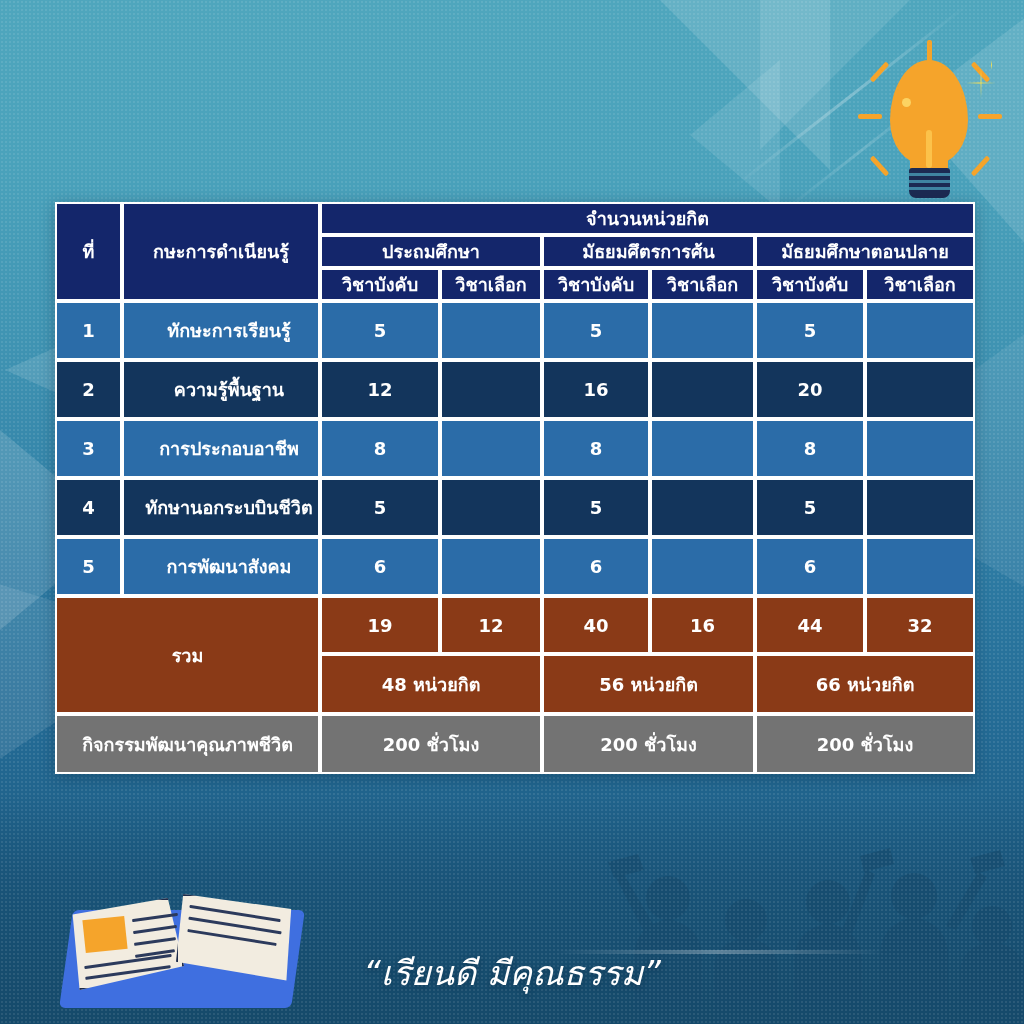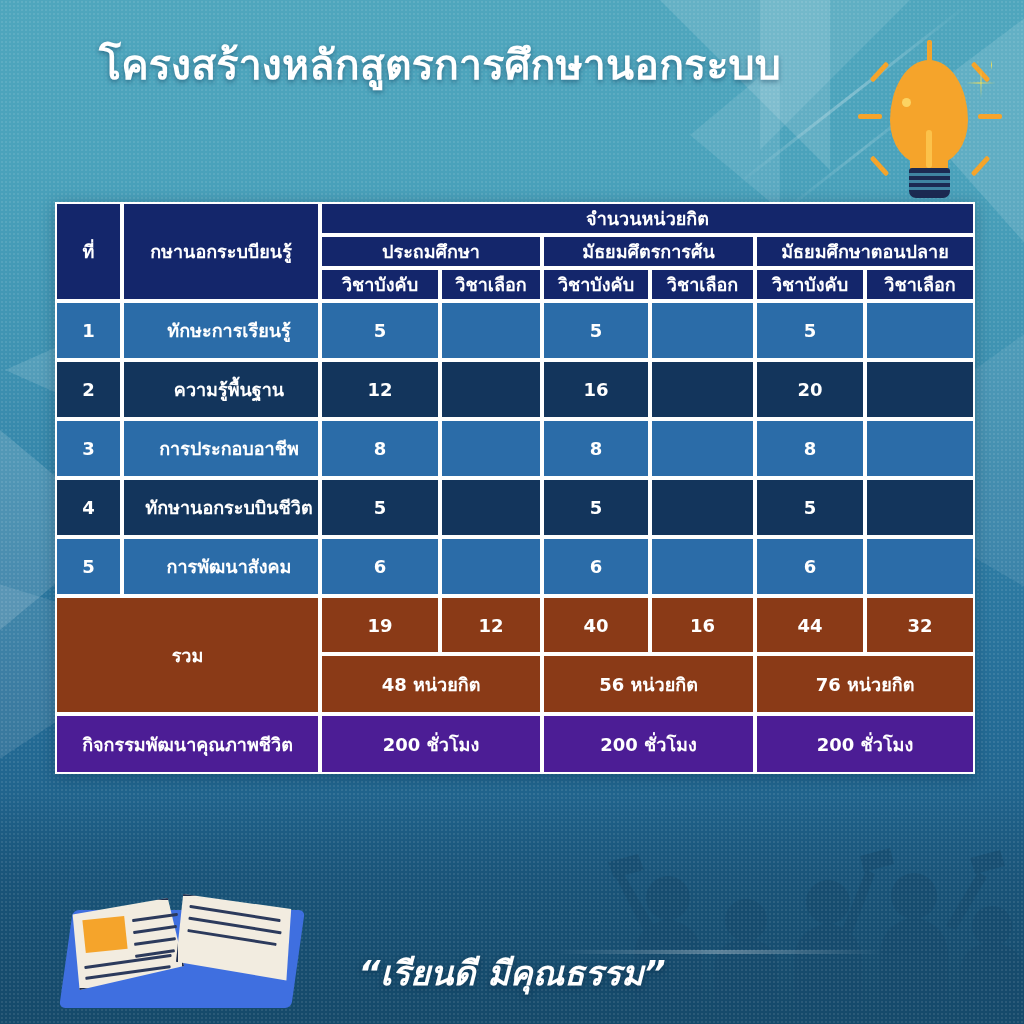--- a/index.html
+++ b/index.html
@@ -171,7 +171,6 @@
 
 <div id="header">
   <div class="title-wrap">
-    <div class="title1">โครงสร้างหลักสูตรการศึกษานอกระบบ</div>
   </div>
 
   <div id="bulb">

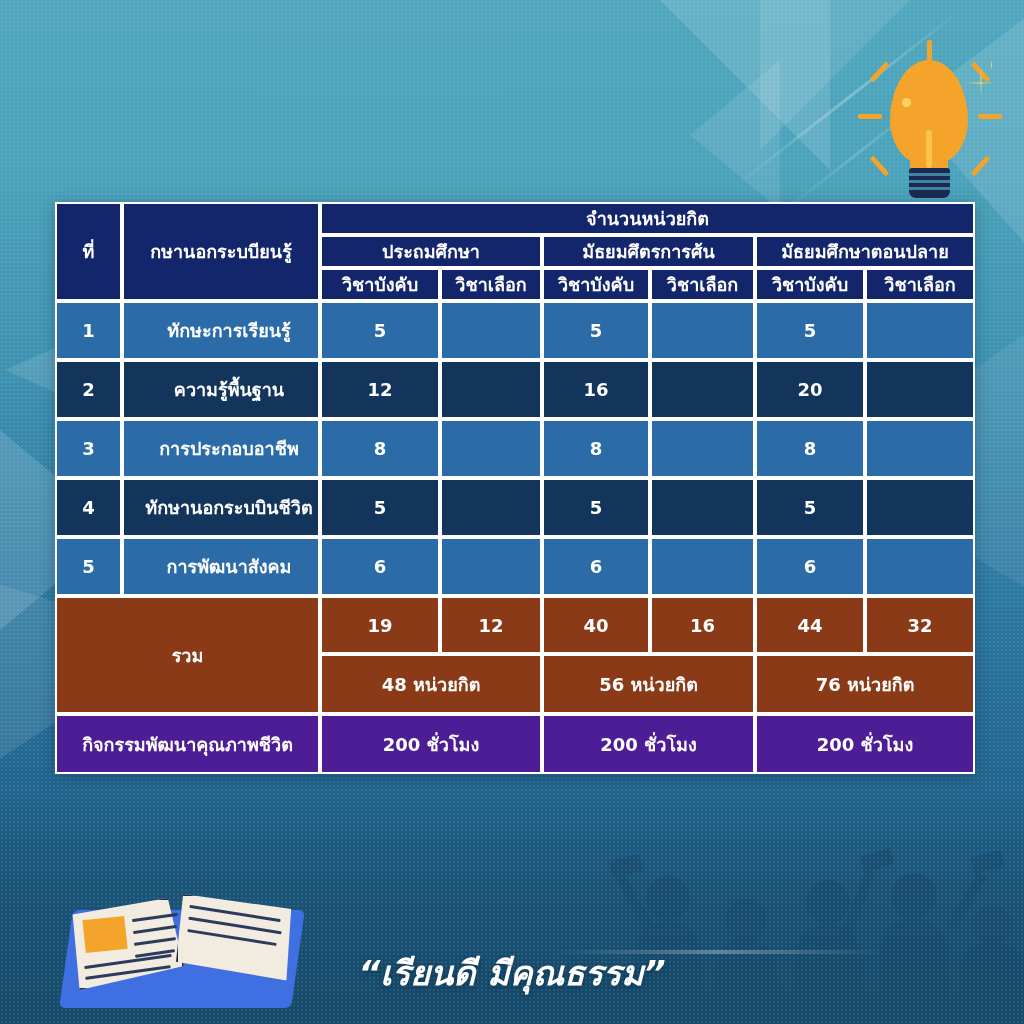--- a/index.html
+++ b/index.html
@@ -202,7 +202,7 @@
   <thead>
     <tr>
       <th class="hdr big" rowspan="3" style="width:67px;">ที่</th>
-      <th class="hdr big" rowspan="3" style="width:198px;">กษานอกระบบียนรู้</th>
+      <th class="hdr big" rowspan="3" style="width:198px;">กษะการดำเนียนรู้</th>
       <th class="hdr big" colspan="6">จำนวนหน่วยกิต</th>
     </tr>
     <tr>

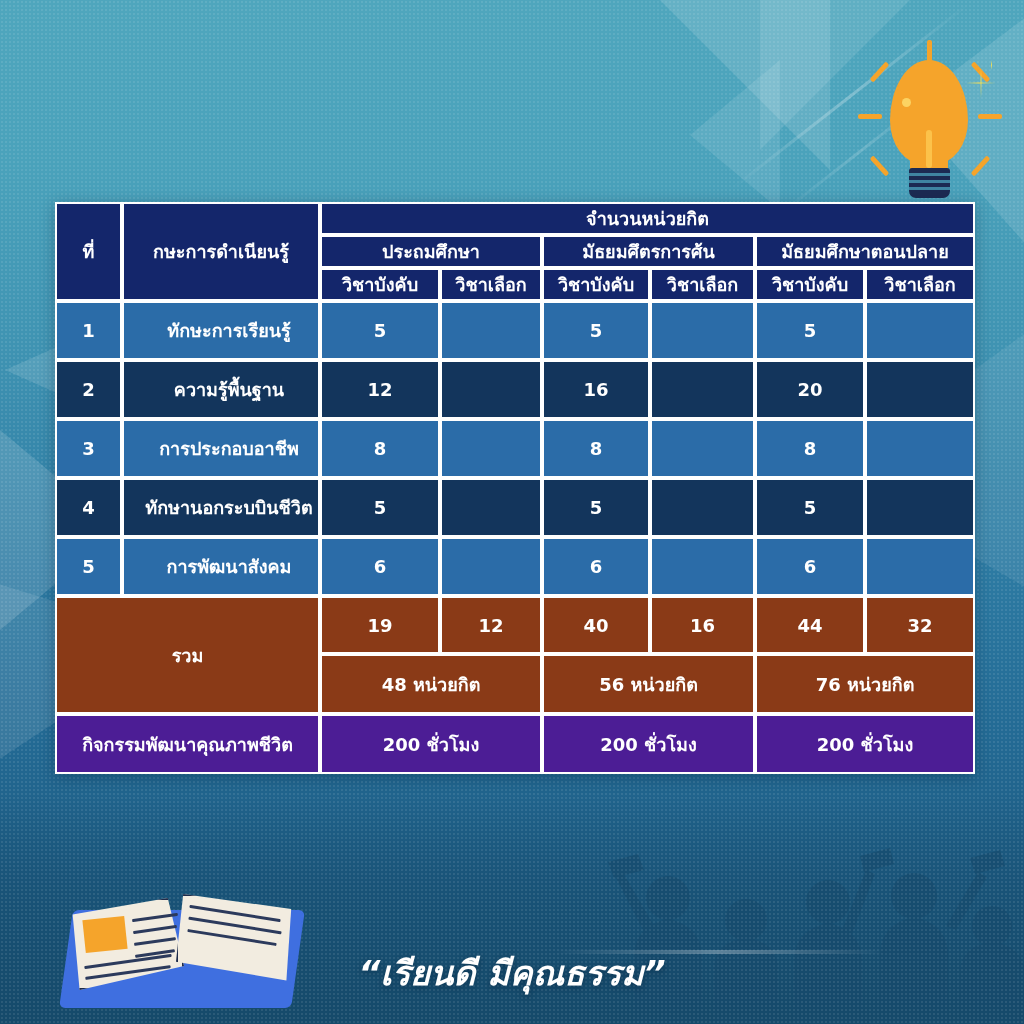--- a/index.html
+++ b/index.html
@@ -283,7 +283,7 @@
     <tr class="sumtot" style="height:60px;">
       <td colspan="2">48 หน่วยกิต</td>
       <td colspan="2">56 หน่วยกิต</td>
-      <td colspan="2">76 หน่วยกิต</td>
+      <td colspan="2">66 หน่วยกิต</td>
     </tr>
 
     <tr class="act" style="height:60px;">

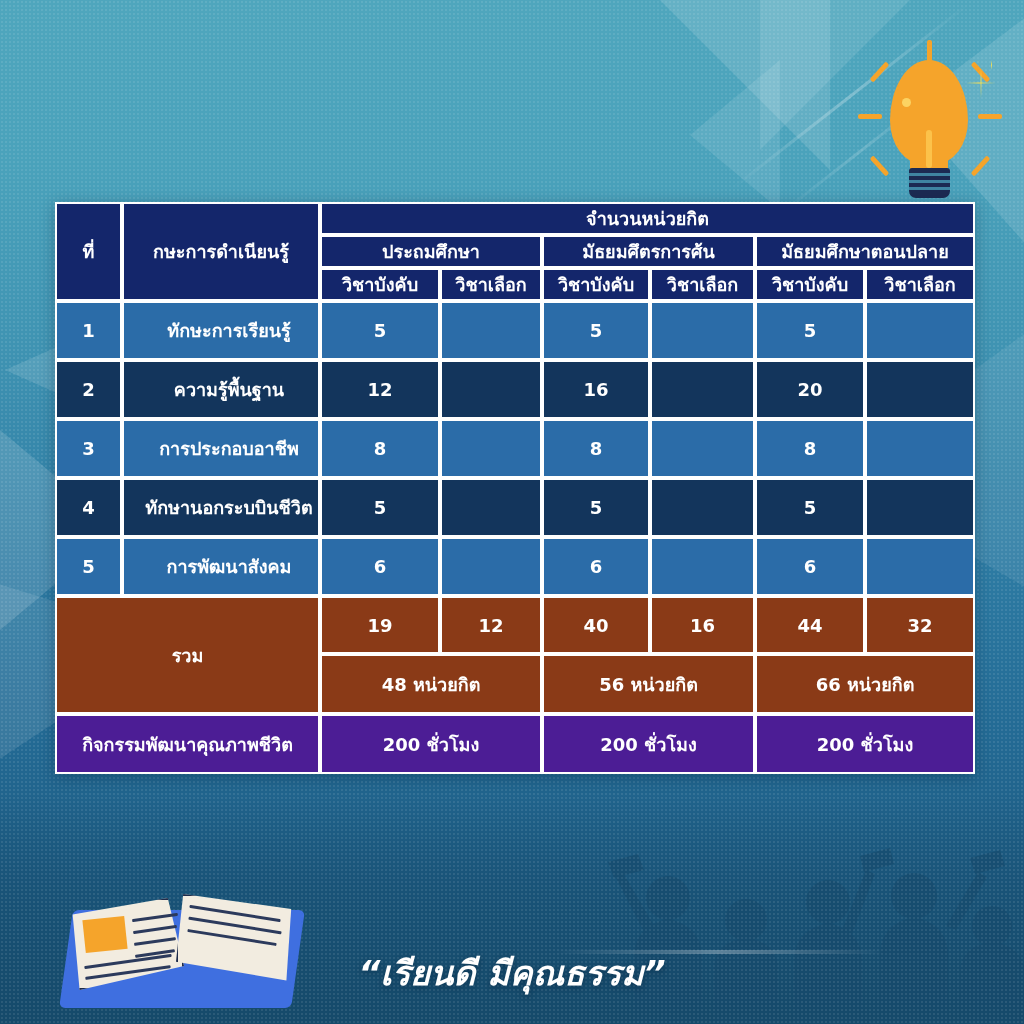--- a/index.html
+++ b/index.html
@@ -104,7 +104,7 @@
   .sum td{background:#8a3a17;}
   .sum .sumlabel{font-size:20px;}
   .sumtot td{background:#8a3a17;font-size:21px;}
-  .act td{background:#4c1d95;font-size:20px;}
+  .act td{background:#737373;font-size:20px;}
   .act .actlabel{font-size:19px;}
 
   

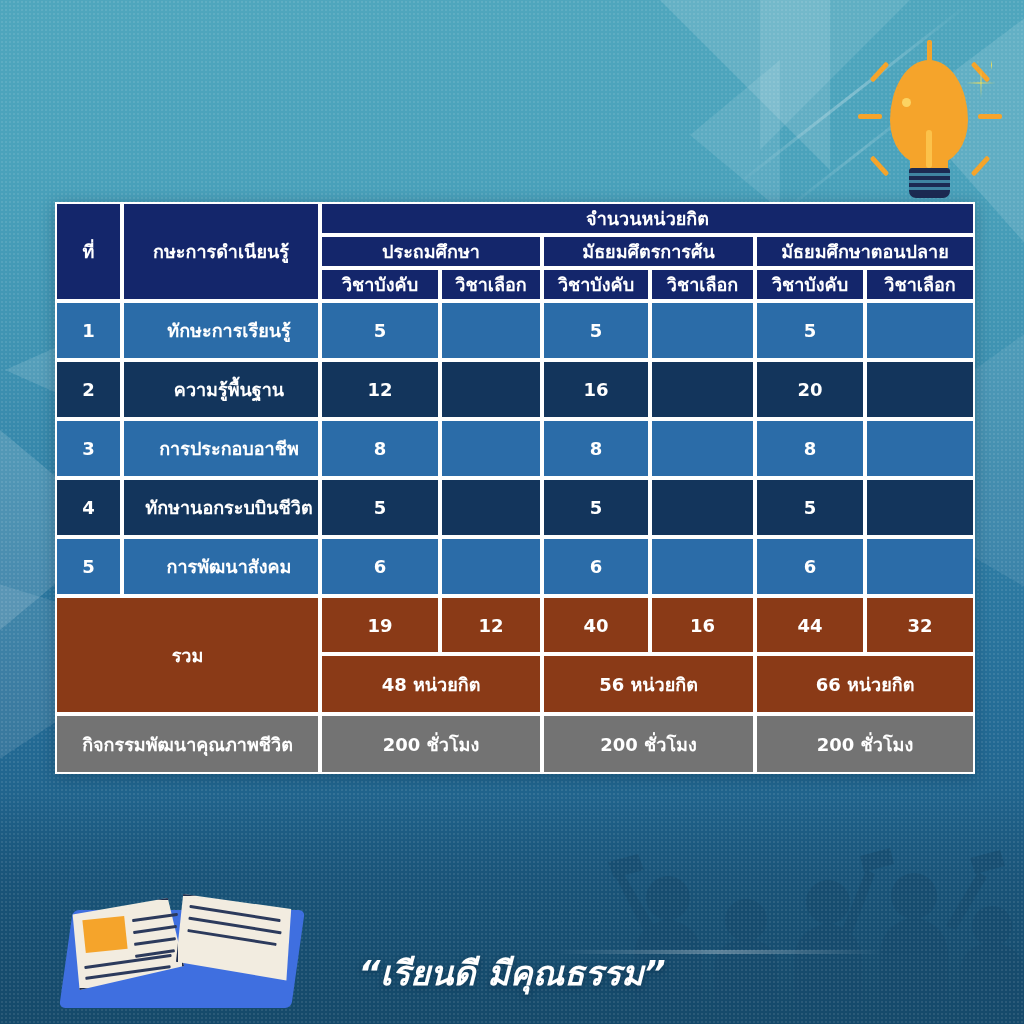--- a/index.html
+++ b/index.html
@@ -110,7 +110,7 @@
   
   #slogan{
     position:absolute;left:0;top:946px;width:1024px;text-align:center;
-    color:#ffffff;font-size:34px;font-weight:bold;font-style:italic;
+    color:#ffffff;font-size:34px;font-weight:normal;font-style:italic;
     text-shadow:0 2px 6px rgba(0,30,55,.5);
   }
   

